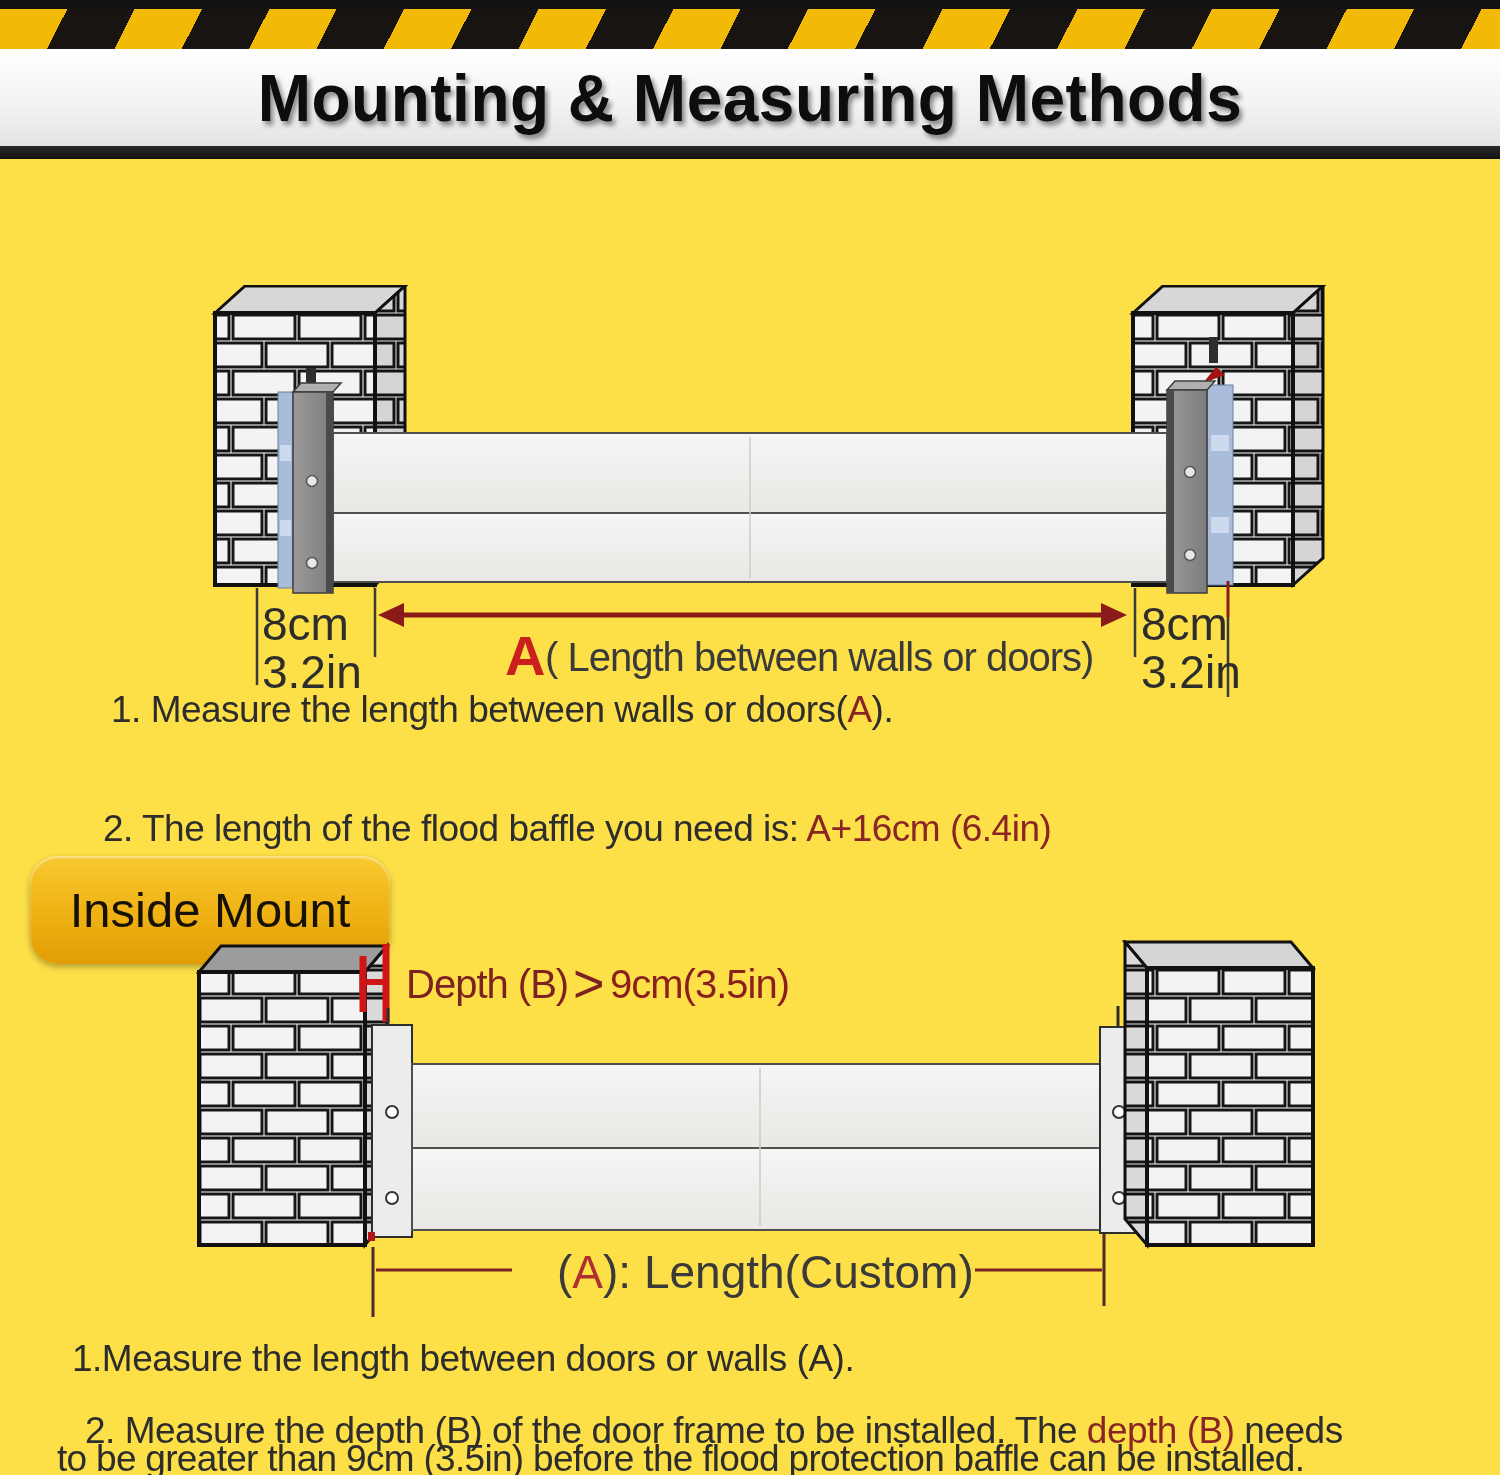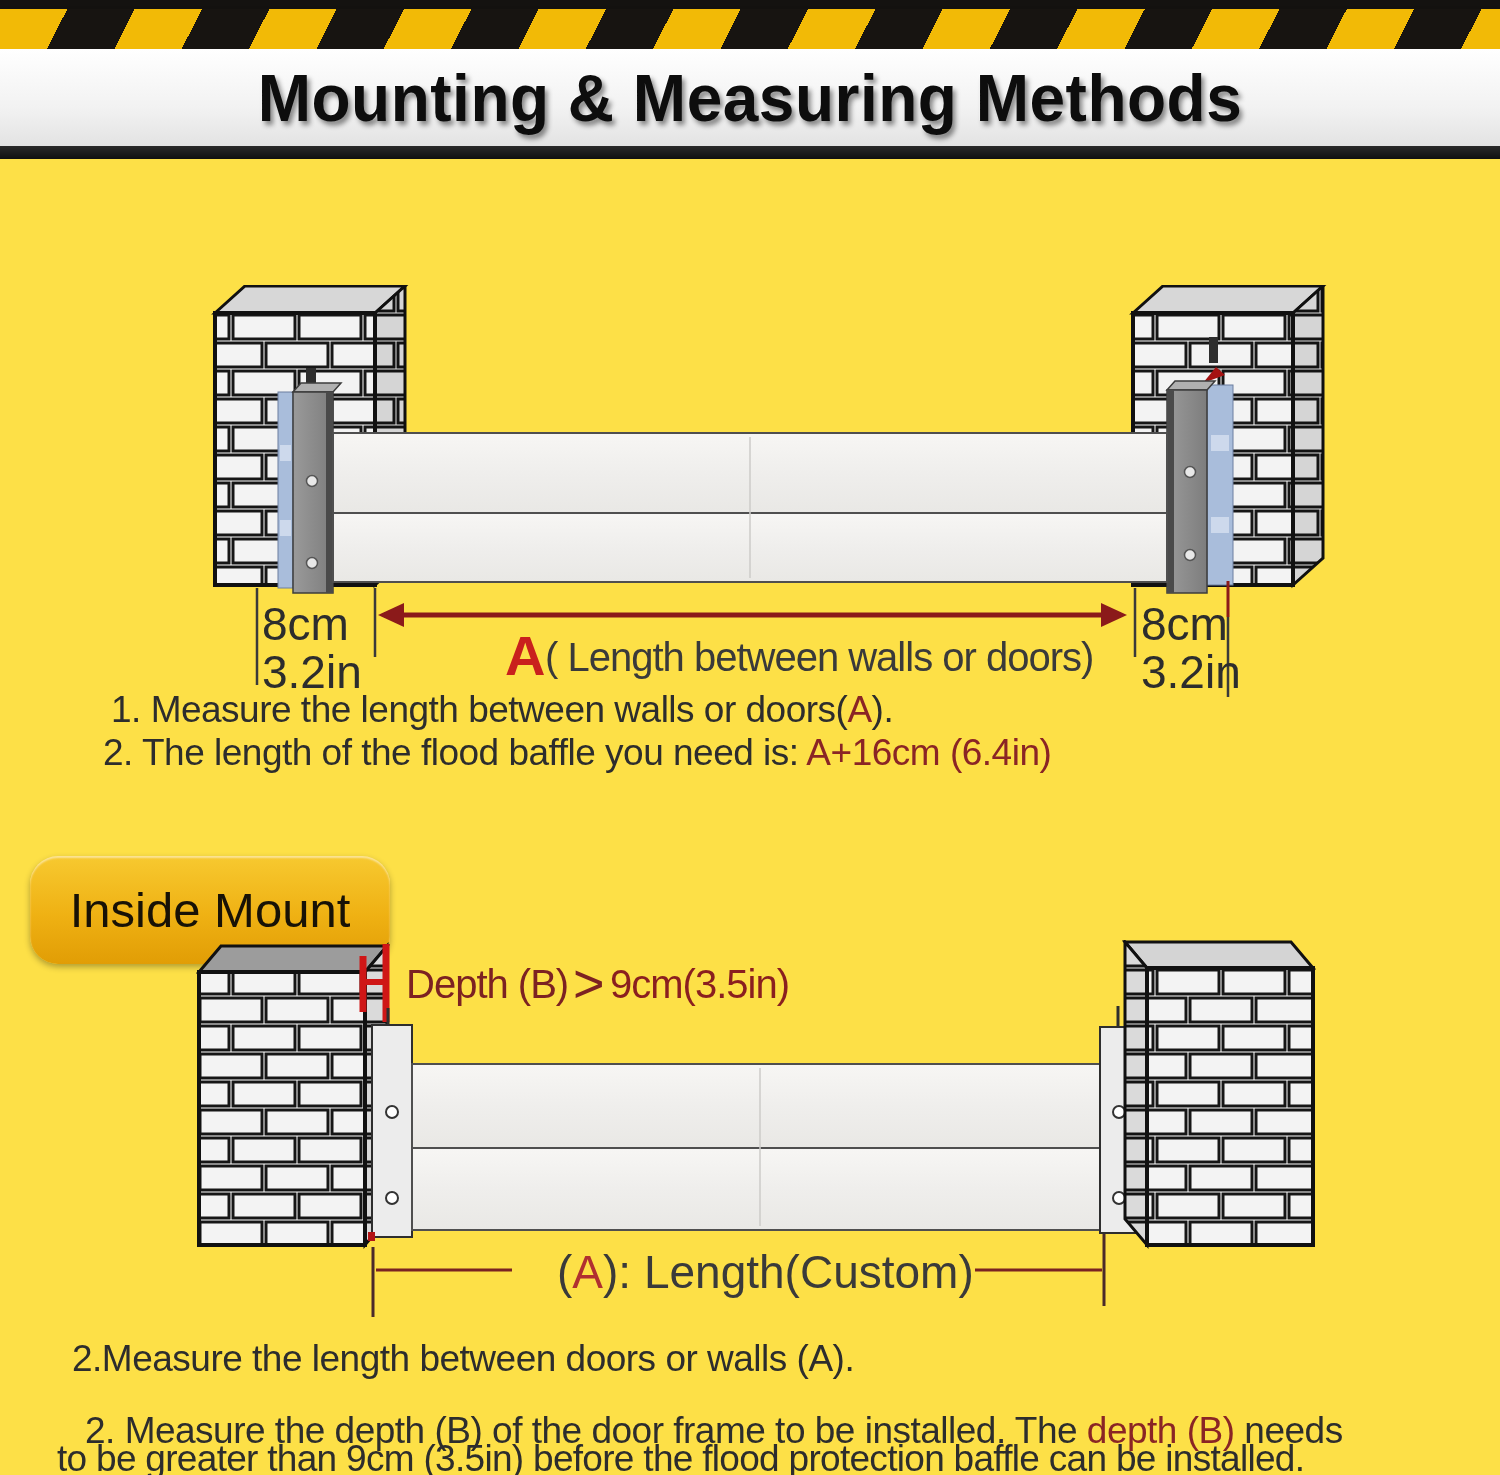--- a/index.html
+++ b/index.html
@@ -42,7 +42,7 @@
   .step{position:absolute;font-size:37px;letter-spacing:-0.5px;white-space:nowrap;color:#2d2d2d;}
   .red{color:#8a2525;}
   .step-out-1{left:103px;top:689px;margin-left:8px;}
-  .step-out-2{left:103px;top:732px;text-align:center;}
+  .step-out-2{left:103px;top:808px;text-align:center;}
   .step-in-1{left:72px;top:1338px;}
   .step-in-2{left:85px;top:1410px;}
   .step-in-3{left:57px;top:1438px;letter-spacing:-0.7px;}

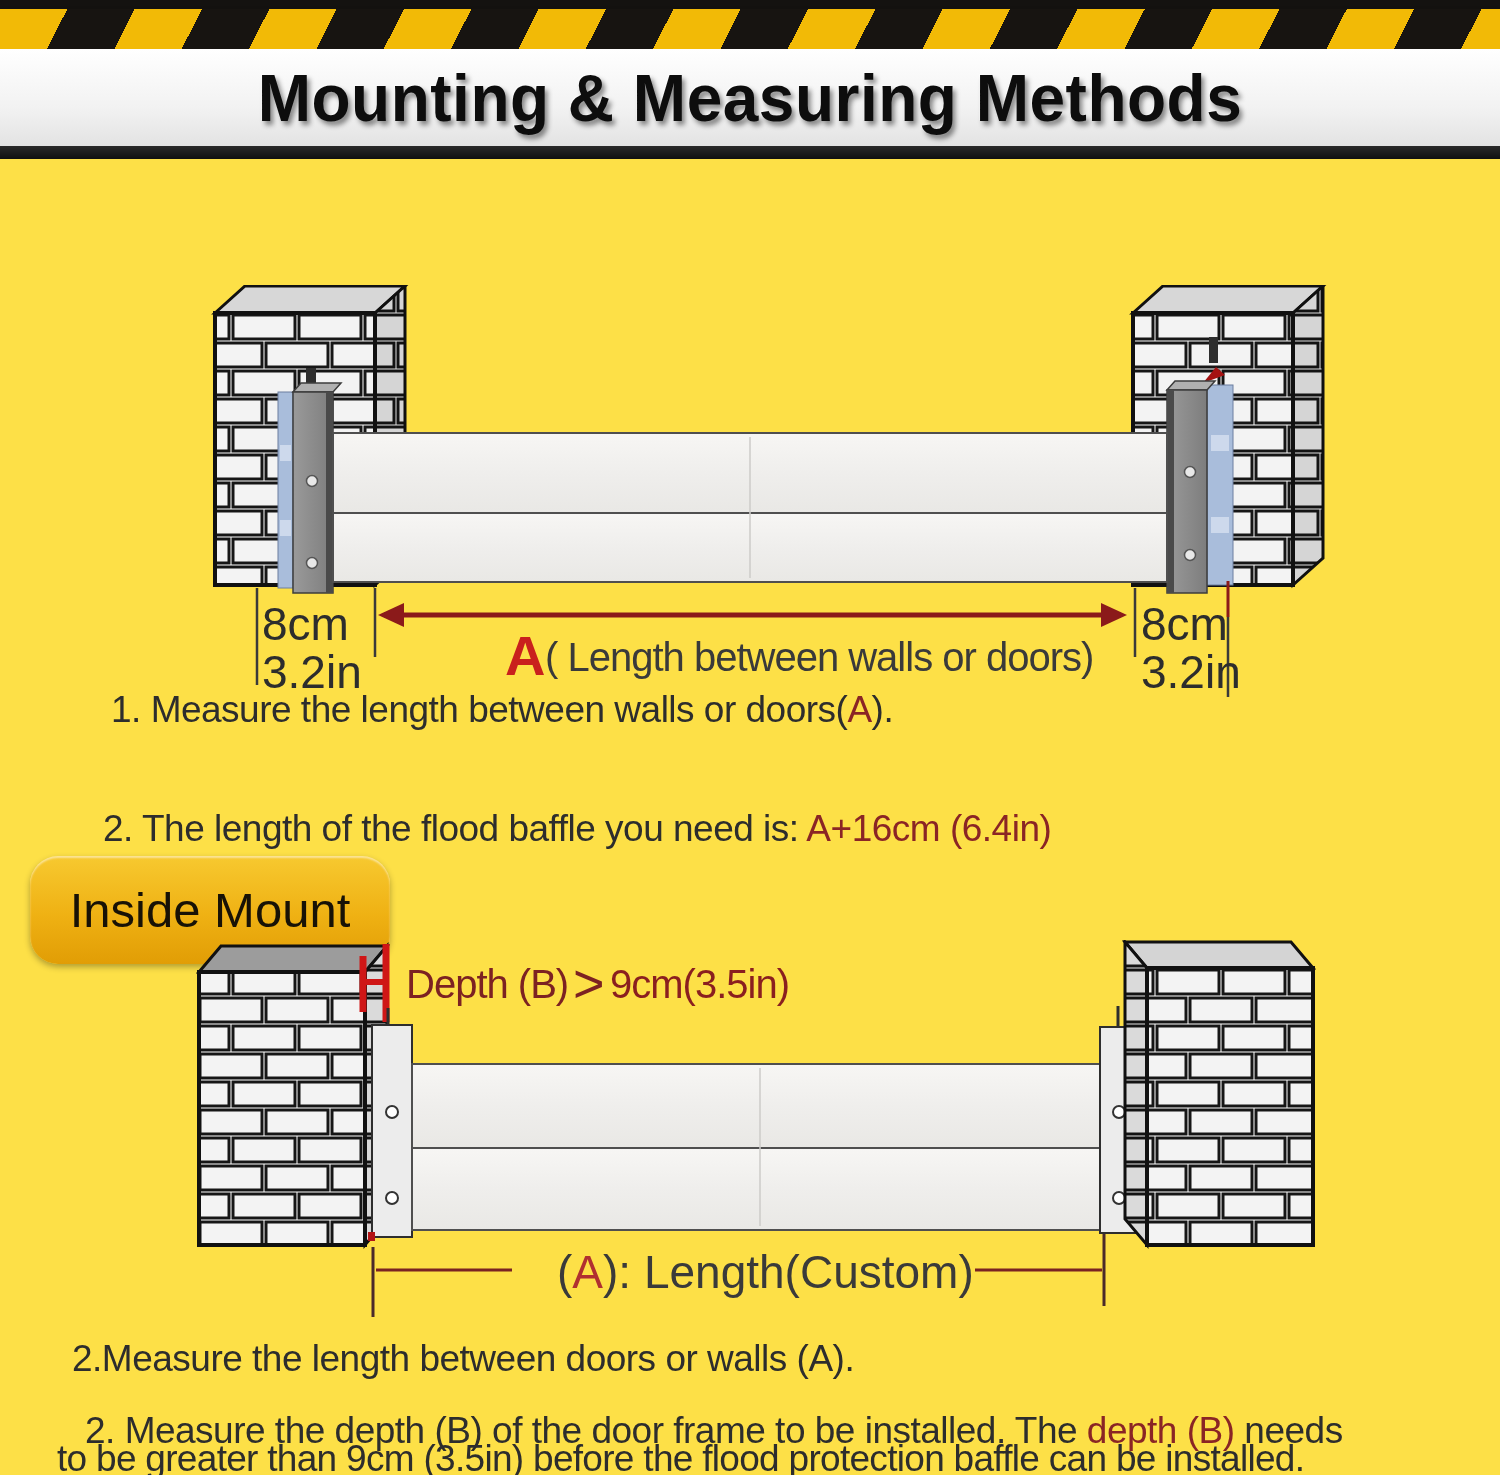--- a/index.html
+++ b/index.html
@@ -211,7 +211,7 @@
     </g>
   </svg>
 
-  <div class="step step-in-1">2.Measure the length between doors or walls (A).</div>
+  <div class="step step-in-1">1.Measure the length between doors or walls (A).</div>
   <div class="step step-in-2"><span>2. Measure the depth (B) of the door frame to be installed. The </span><span class="red">depth (B)</span><span> needs</span></div>
   <div class="step step-in-3">to be greater than 9cm (3.5in) before the flood protection baffle can be installed.</div>
 

